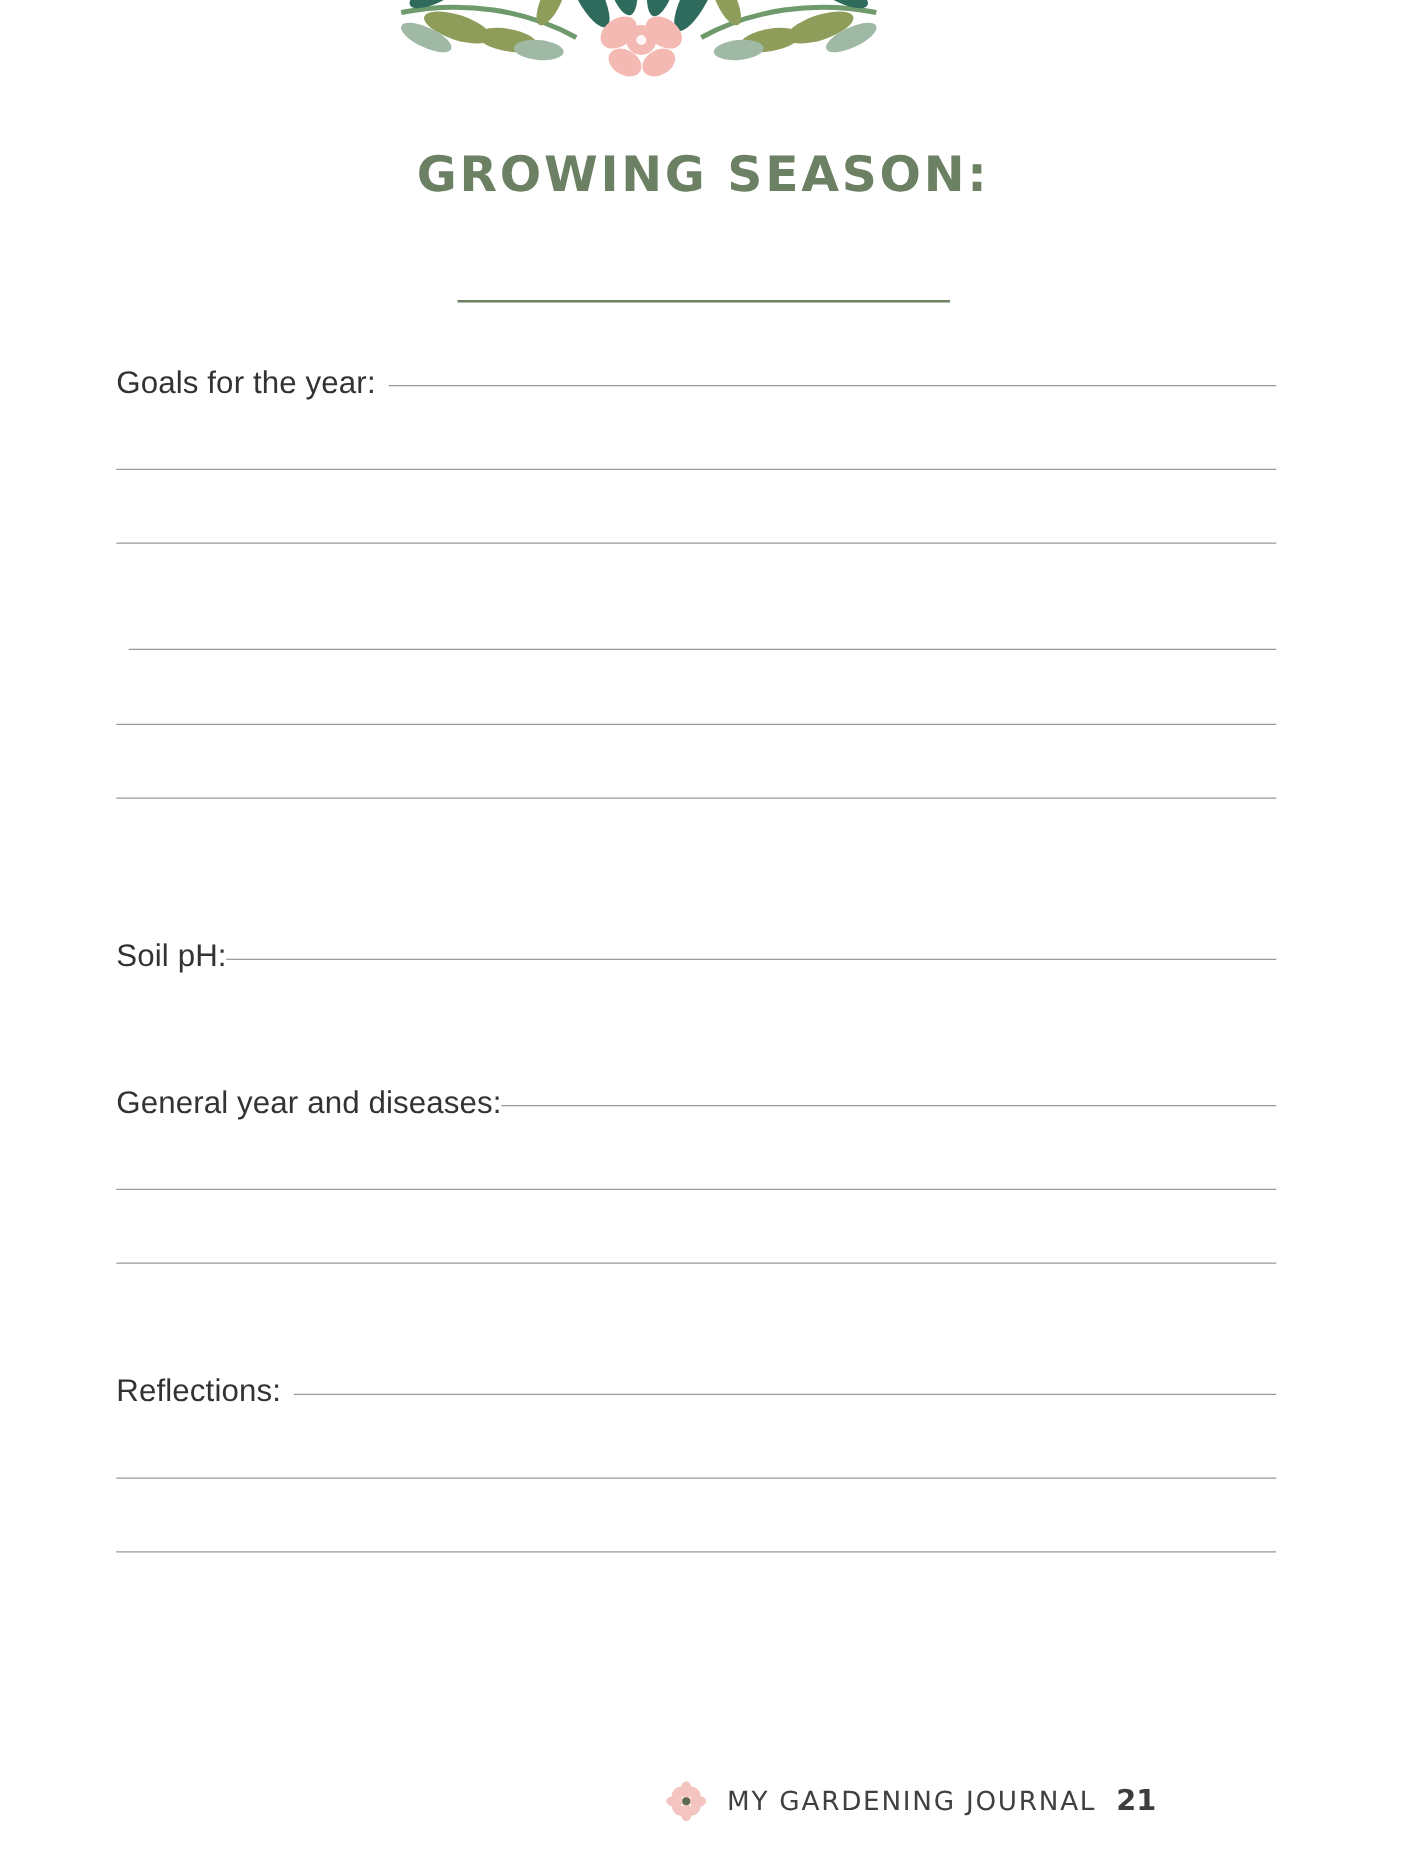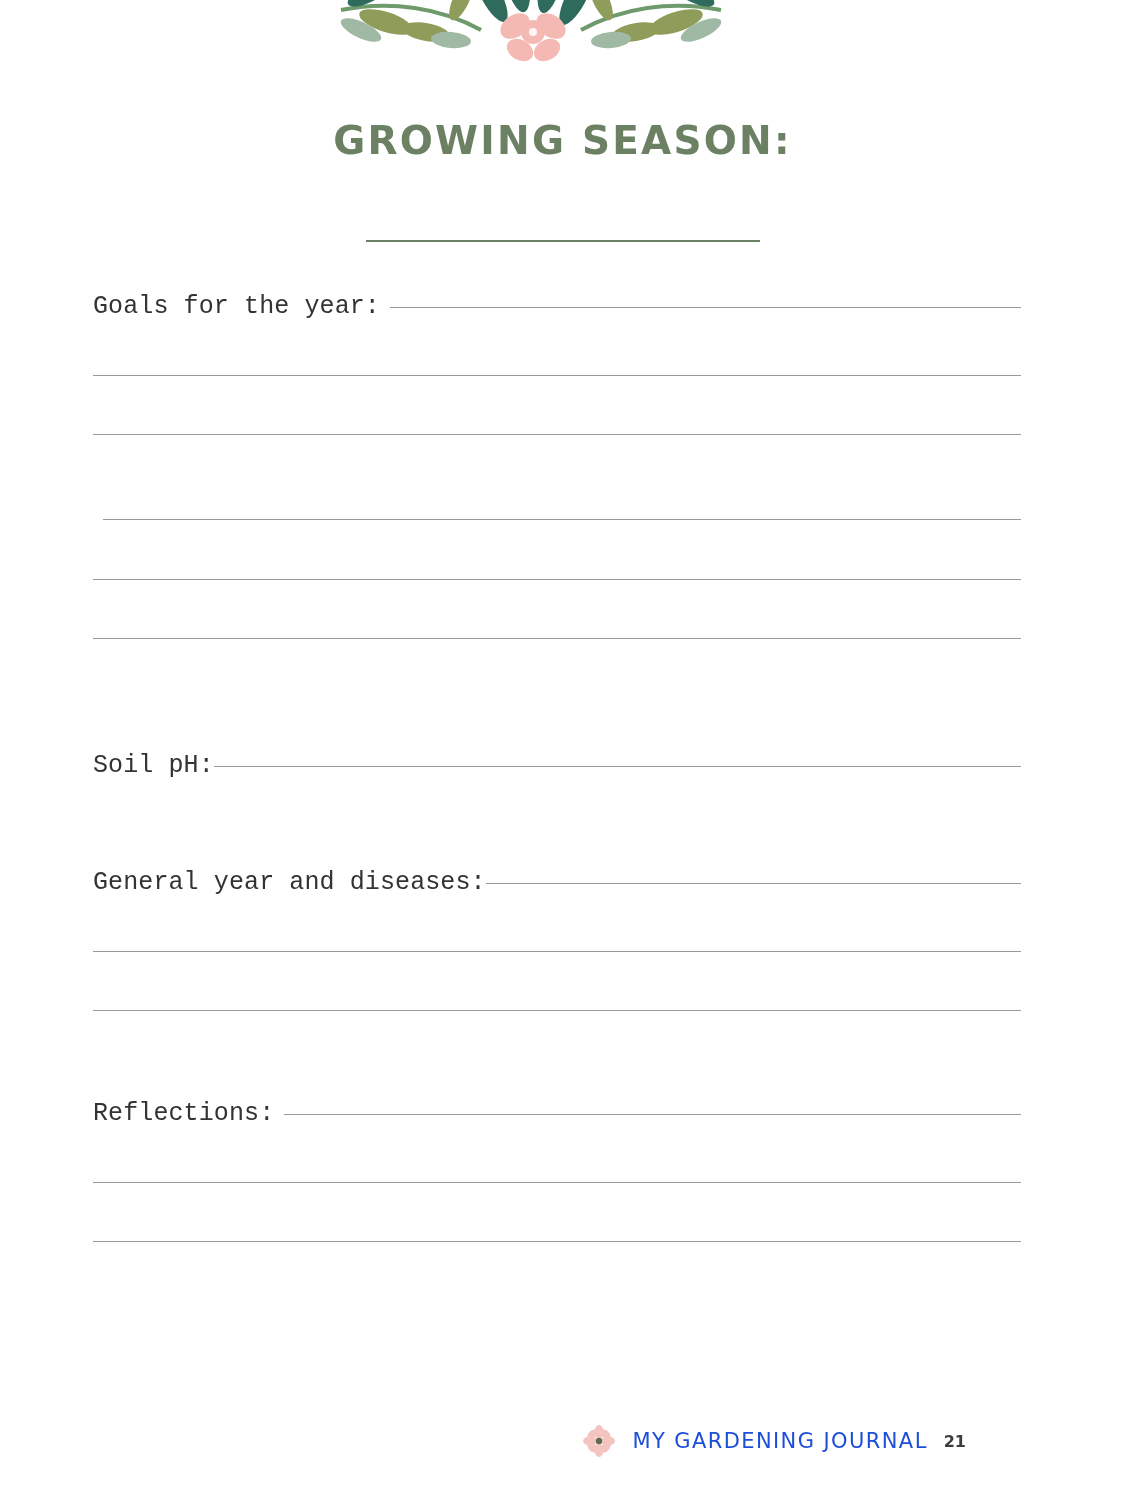--- a/index.html
+++ b/index.html
@@ -21,7 +21,6 @@
     width: 1021px;
     height: 1500px;
     background: #ffffff;
-    padding-left: 41px;
   }
 
   

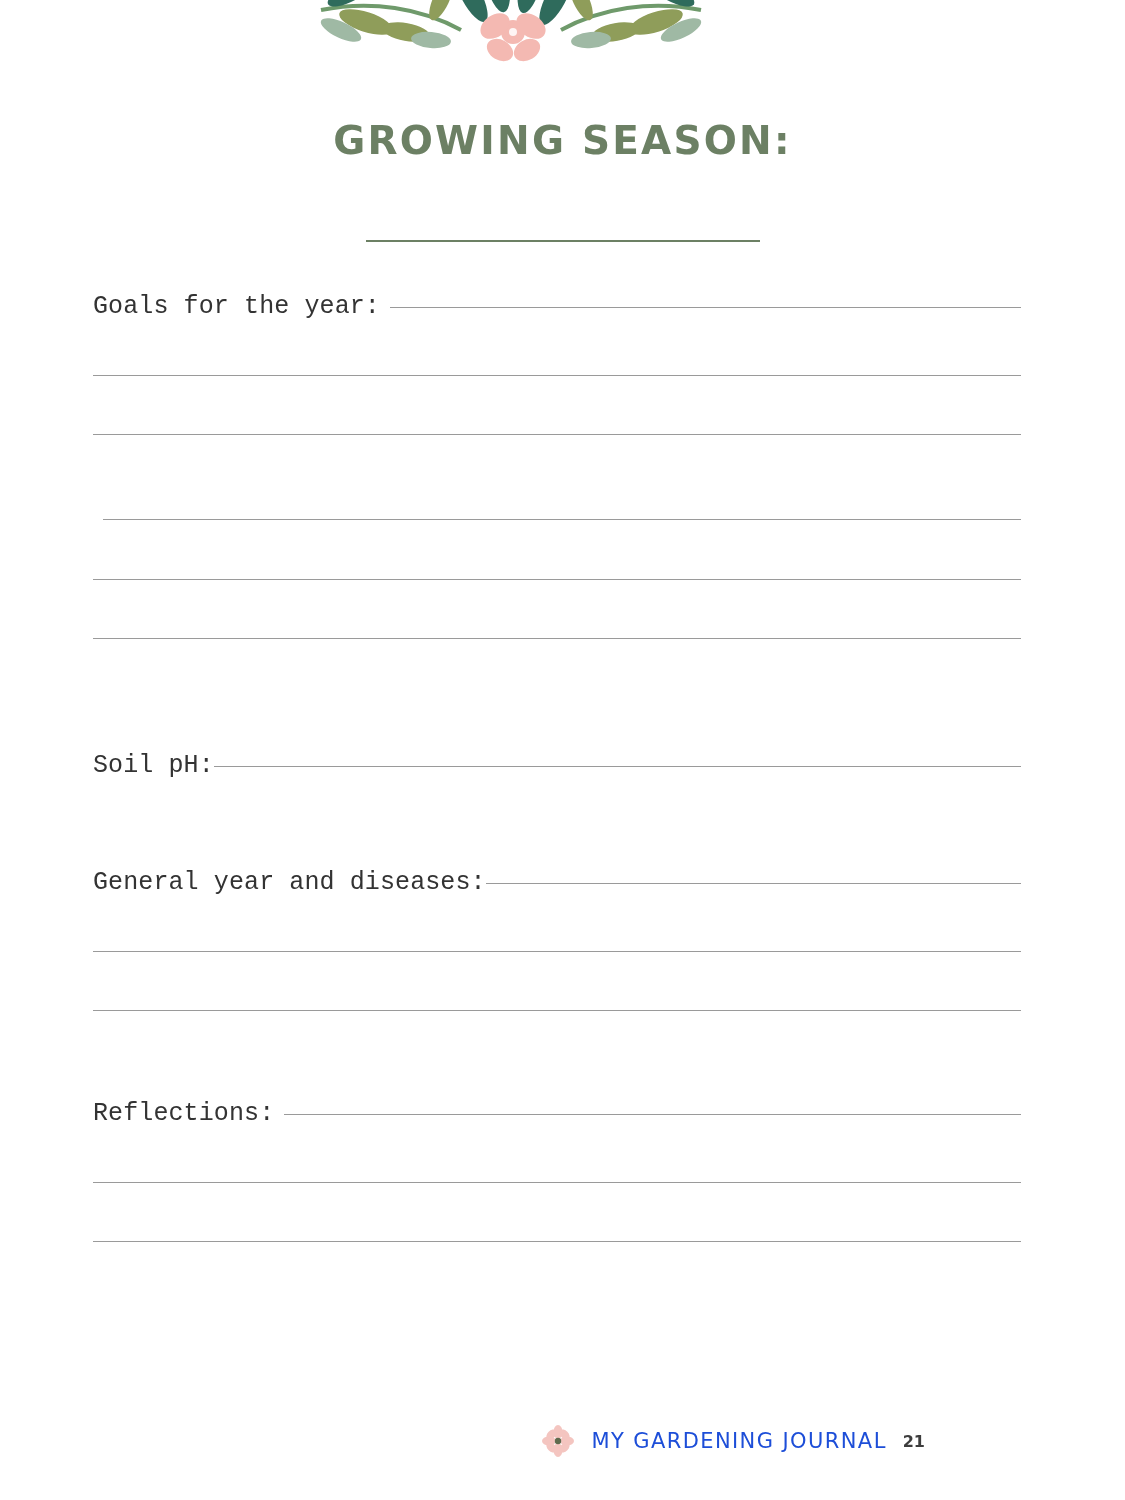--- a/index.html
+++ b/index.html
@@ -78,7 +78,7 @@
   .field-label {
     font-size: 25px;
     color: #333333;
-    font-family: Liberation Mono, monospace;
+    font-family: Liberation Sans, sans-serif;
     letter-spacing: 0.1px;
   }
 

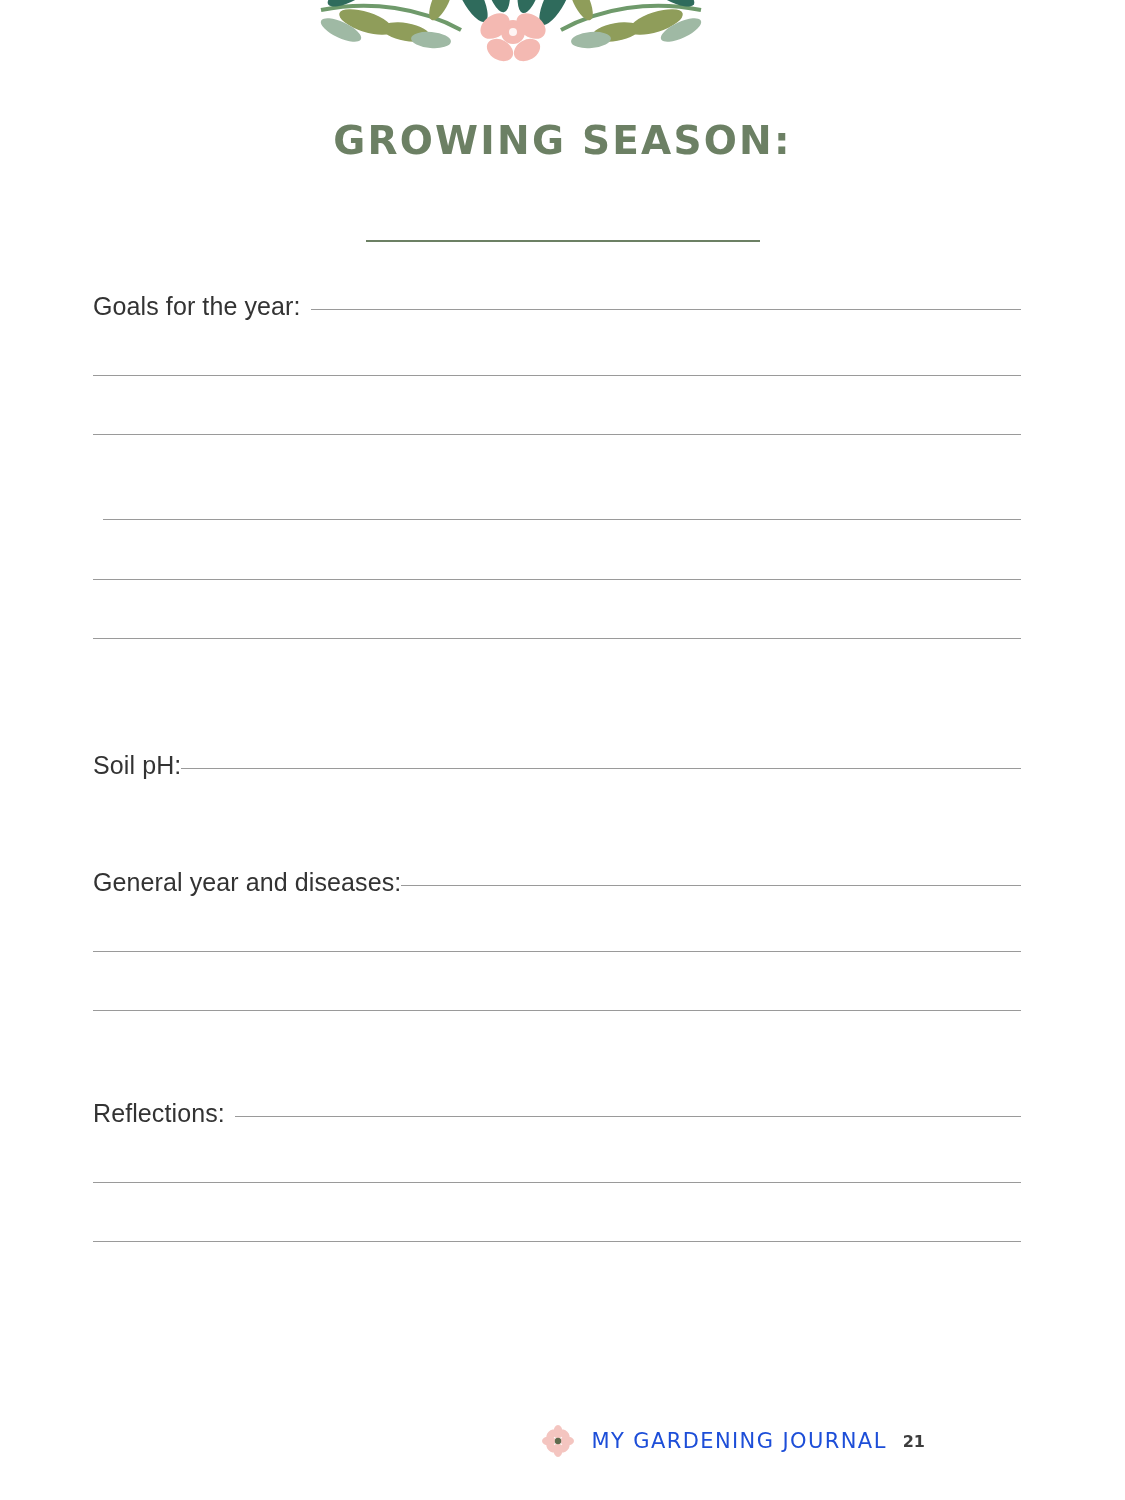--- a/index.html
+++ b/index.html
@@ -111,7 +111,7 @@
   .footer-text {
     font-size: 21px;
     letter-spacing: 1.4px;
-    color: #1d4ed8;
+    color: #404040;
     font-family: "DejaVu Sans", sans-serif;
   }
   .footer-page {

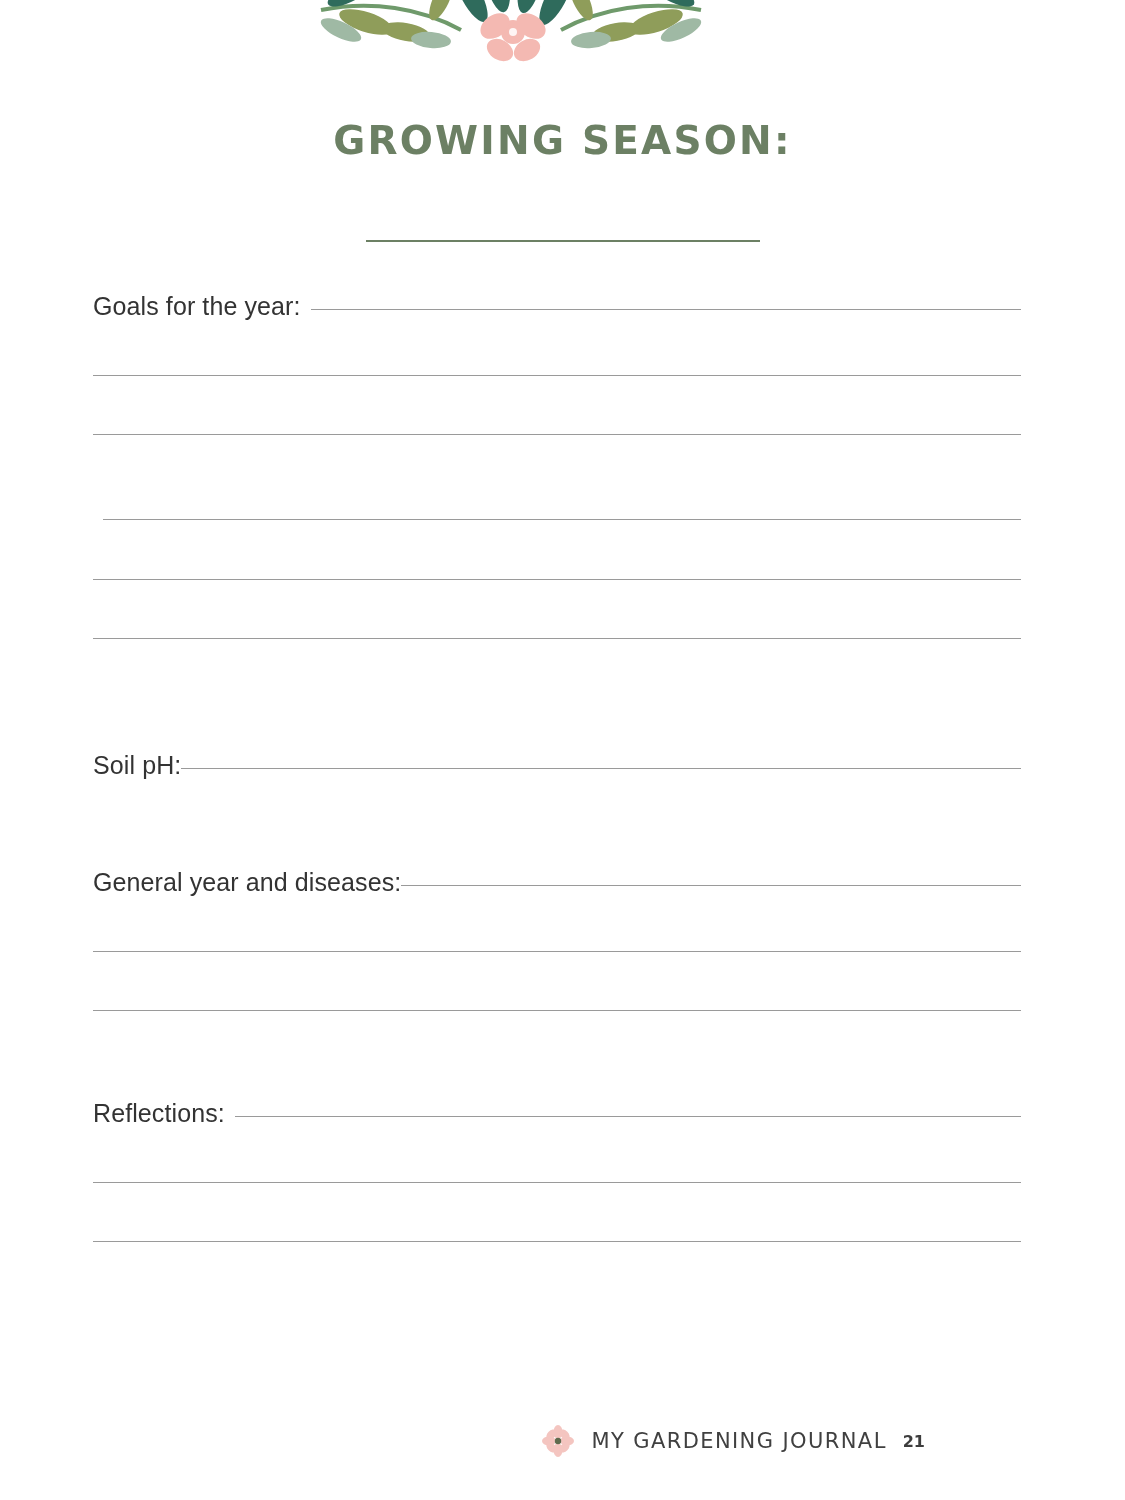--- a/index.html
+++ b/index.html
@@ -115,7 +115,7 @@
     font-family: "DejaVu Sans", sans-serif;
   }
   .footer-page {
-    font-size: 16px;
+    font-size: 23px;
     font-weight: bold;
     color: #3d3d3d;
     font-family: "DejaVu Sans", sans-serif;

